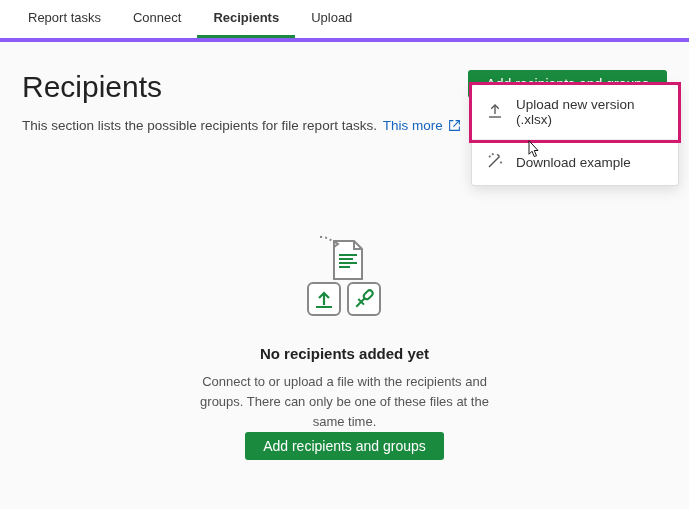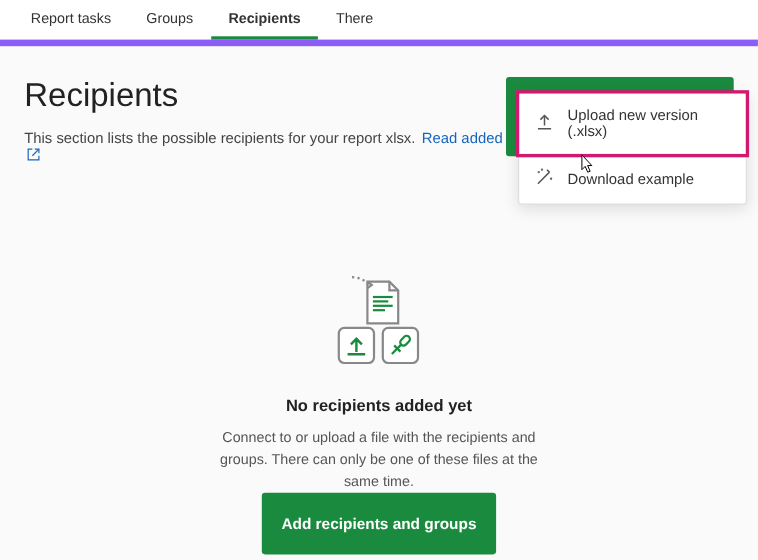--- a/index.html
+++ b/index.html
@@ -15,7 +15,7 @@
     display: flex;
     gap: 0;
     background: #fff;
-    border-bottom: 6px solid #8b5cf6;
+    border-bottom: 4px solid #8b5cf6;
     height: 42px;
     align-items: stretch;
     padding-left: 12px;

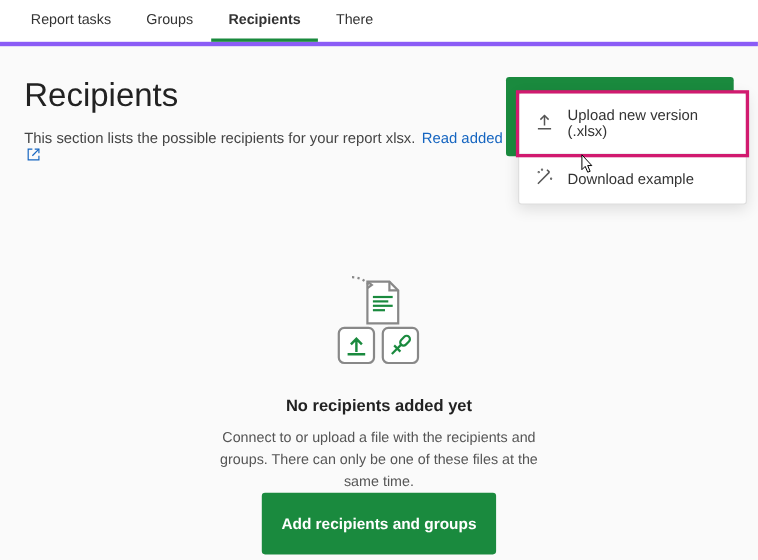--- a/index.html
+++ b/index.html
@@ -132,7 +132,7 @@
       <span>Report tasks</span>
     </div>
   <div class="tab">
-      <span>Groups</span>
+      <span>Connect</span>
     </div>
   <div class="tab active">
       <span>Recipients</span>

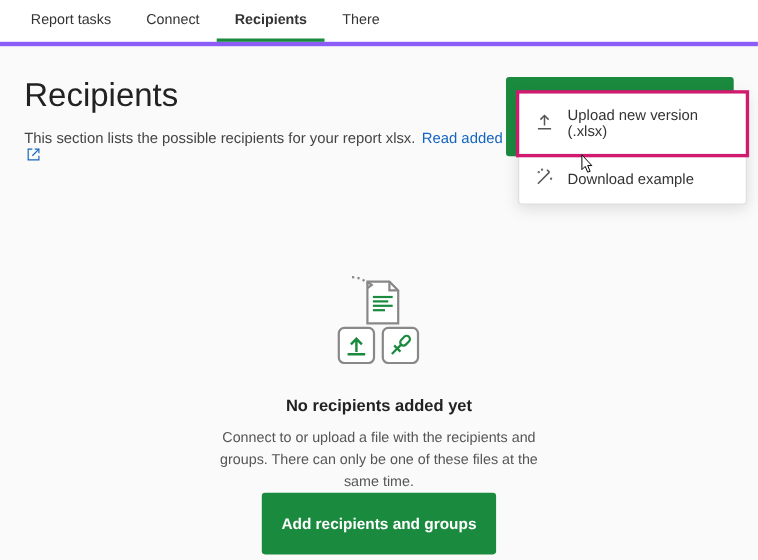--- a/index.html
+++ b/index.html
@@ -138,7 +138,7 @@
       <span>Recipients</span>
     </div>
   <div class="tab">
-      <span>There</span>
+      <span>Upload</span>
     </div>
 </div>
 

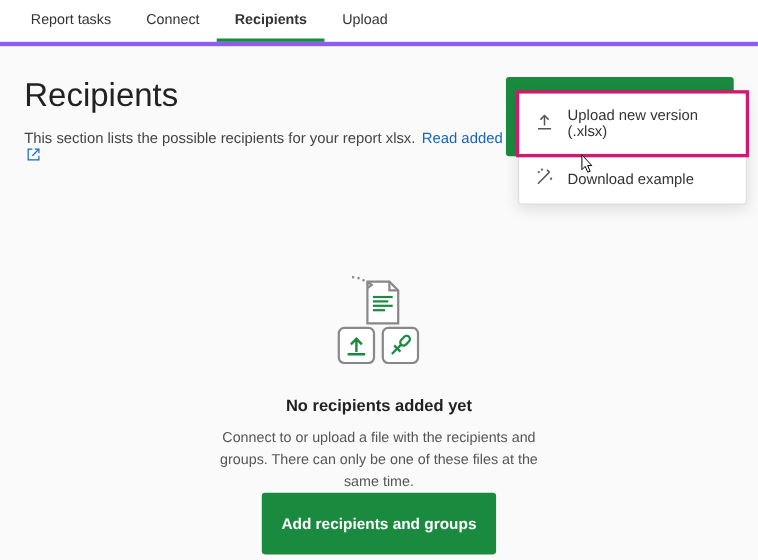--- a/index.html
+++ b/index.html
@@ -147,7 +147,7 @@
     <div>
       <h1 class="title">Recipients</h1>
       <p class="subtitle">
-        <span>This section lists the possible recipients for your report xlsx.</span>
+        <span>This section lists the possible recipients for file report tasks.</span>
         <a class="readmore">
           <span>Read added</span>
           <span class="ext-icon">

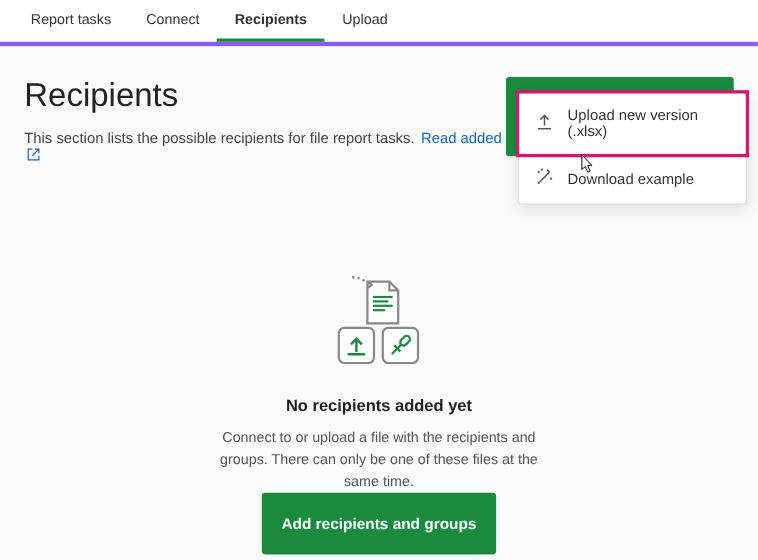--- a/index.html
+++ b/index.html
@@ -149,7 +149,7 @@
       <p class="subtitle">
         <span>This section lists the possible recipients for file report tasks.</span>
         <a class="readmore">
-          <span>Read added</span>
+          <span>This more</span>
           <span class="ext-icon">
             <svg width="13" height="13" viewBox="0 0 24 24" fill="none" stroke="#1565c0" stroke-width="2">
                 <path d="M14 3h7v7"></path>

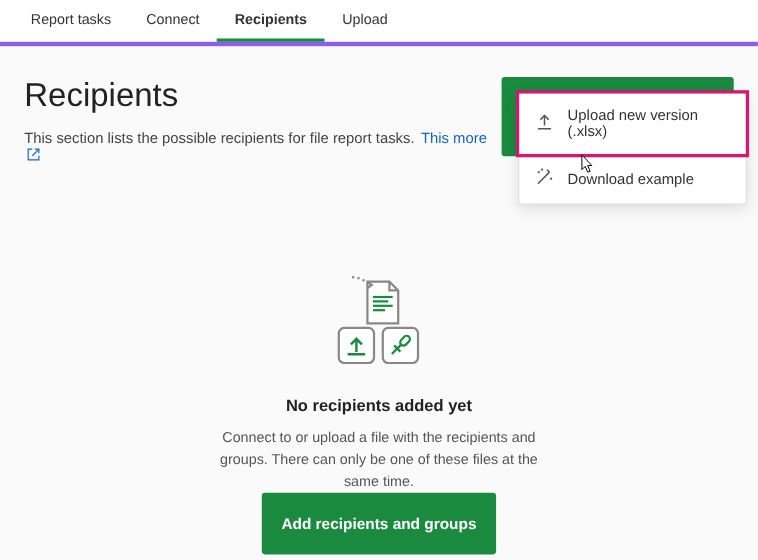--- a/index.html
+++ b/index.html
@@ -64,8 +64,8 @@
     color: #fff;
     border: none;
     font-size: 14px;
-    font-weight: 700;
-    padding: 20px 18px;
+    font-weight: 400;
+    padding: 6px 18px;
     border-radius: 3px;
     cursor: pointer;
   }

